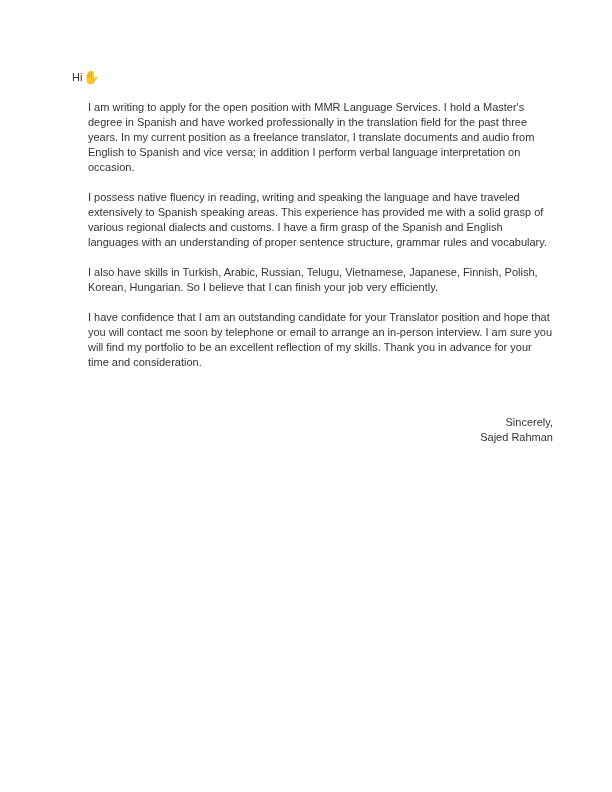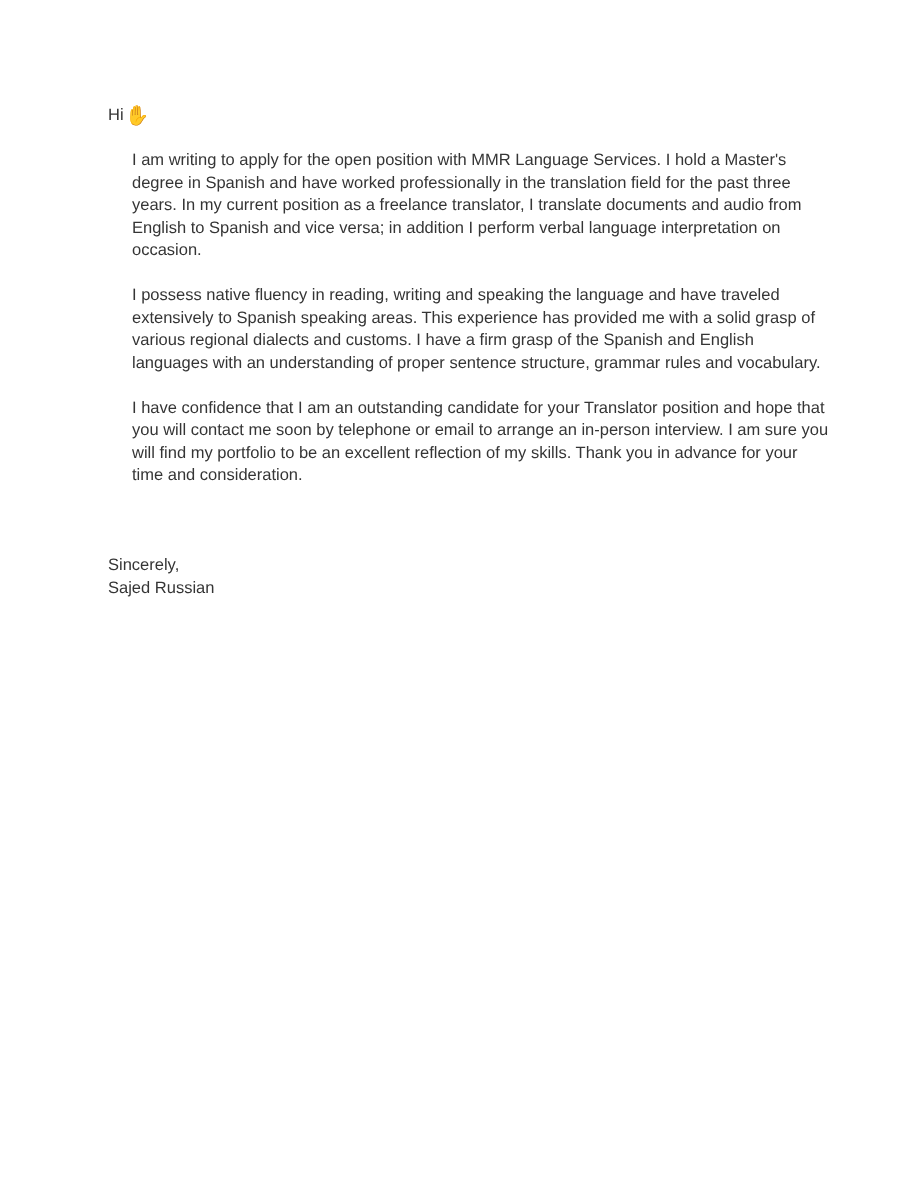--- a/index.html
+++ b/index.html
@@ -55,6 +55,7 @@
 
   <p class="body-para">I possess native fluency in reading, writing and speaking the language and have traveled extensively to Spanish speaking areas. This experience has provided me with a solid grasp of various regional dialects and customs. I have a firm grasp of the Spanish and English languages with an understanding of proper sentence structure, grammar rules and vocabulary.</p>
 
+  <p class="body-para">I also have skills in Turkish, Arabic, Russian, Telugu, Vietnamese, Japanese, Finnish, Polish, Korean, Hungarian.  So I believe that I can finish your job very efficiently.</p>
 
   <p class="body-para">I have confidence that I am an outstanding candidate for your Translator position and hope that you will contact me soon by telephone or email to arrange an in-person interview. I am sure you will find my portfolio to be an excellent reflection of my skills. Thank you in advance for your time and consideration.</p>
 

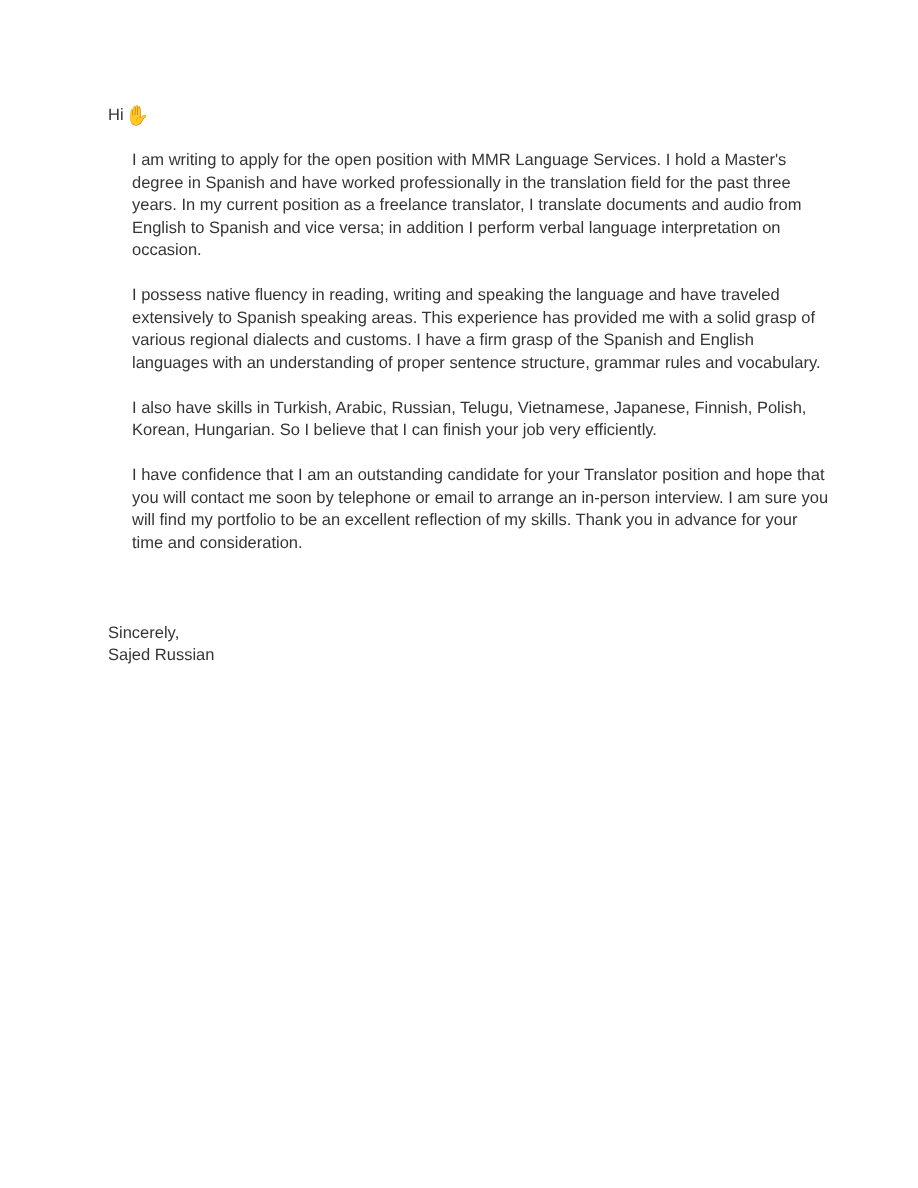--- a/index.html
+++ b/index.html
@@ -40,6 +40,7 @@
   }
   .signature-block div {
     margin: 0;
+    text-align: right;
   }
 </style>
 </head>

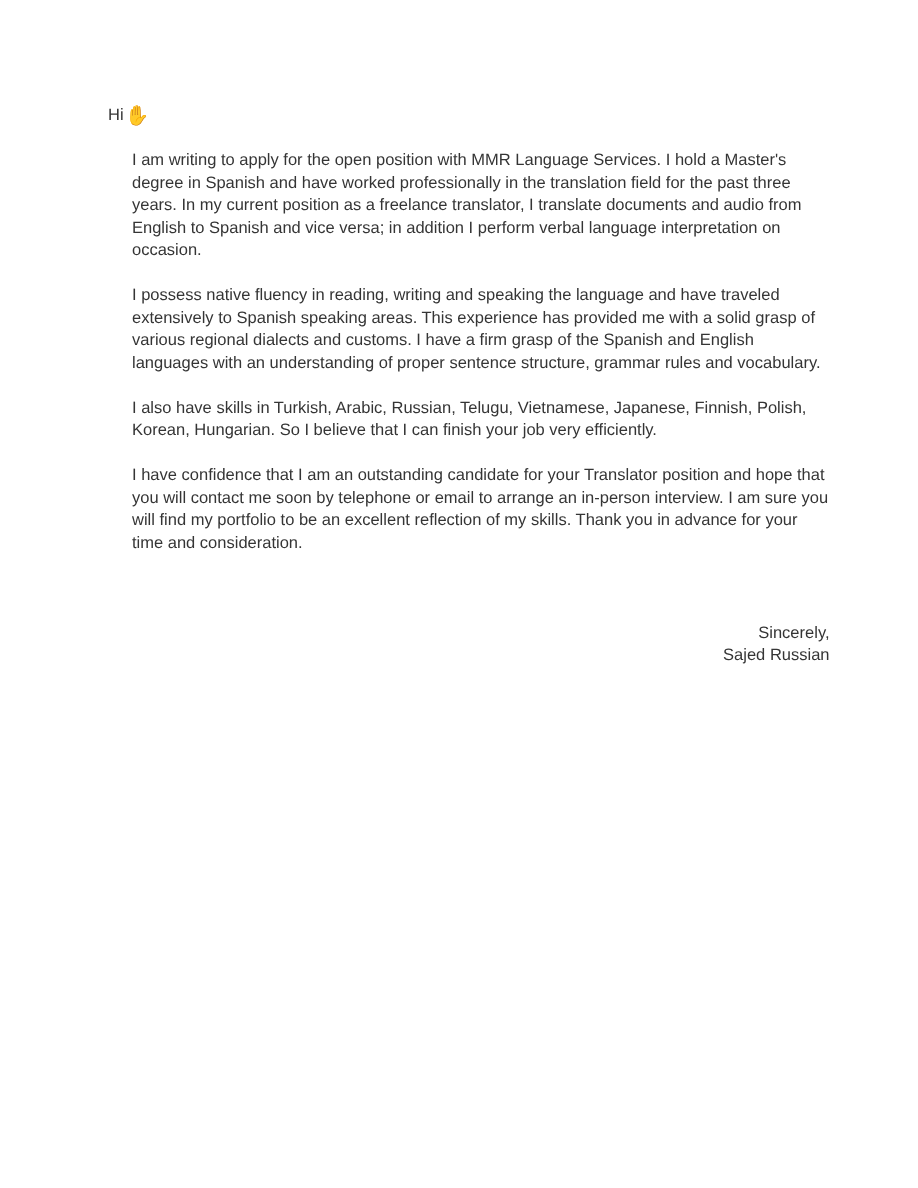--- a/index.html
+++ b/index.html
@@ -62,7 +62,7 @@
 
   <div class="signature-block">
     <div>Sincerely,</div>
-    <div>Sajed Russian</div>
+    <div>Sajed Rahman</div>
   </div>
 
 </div>

